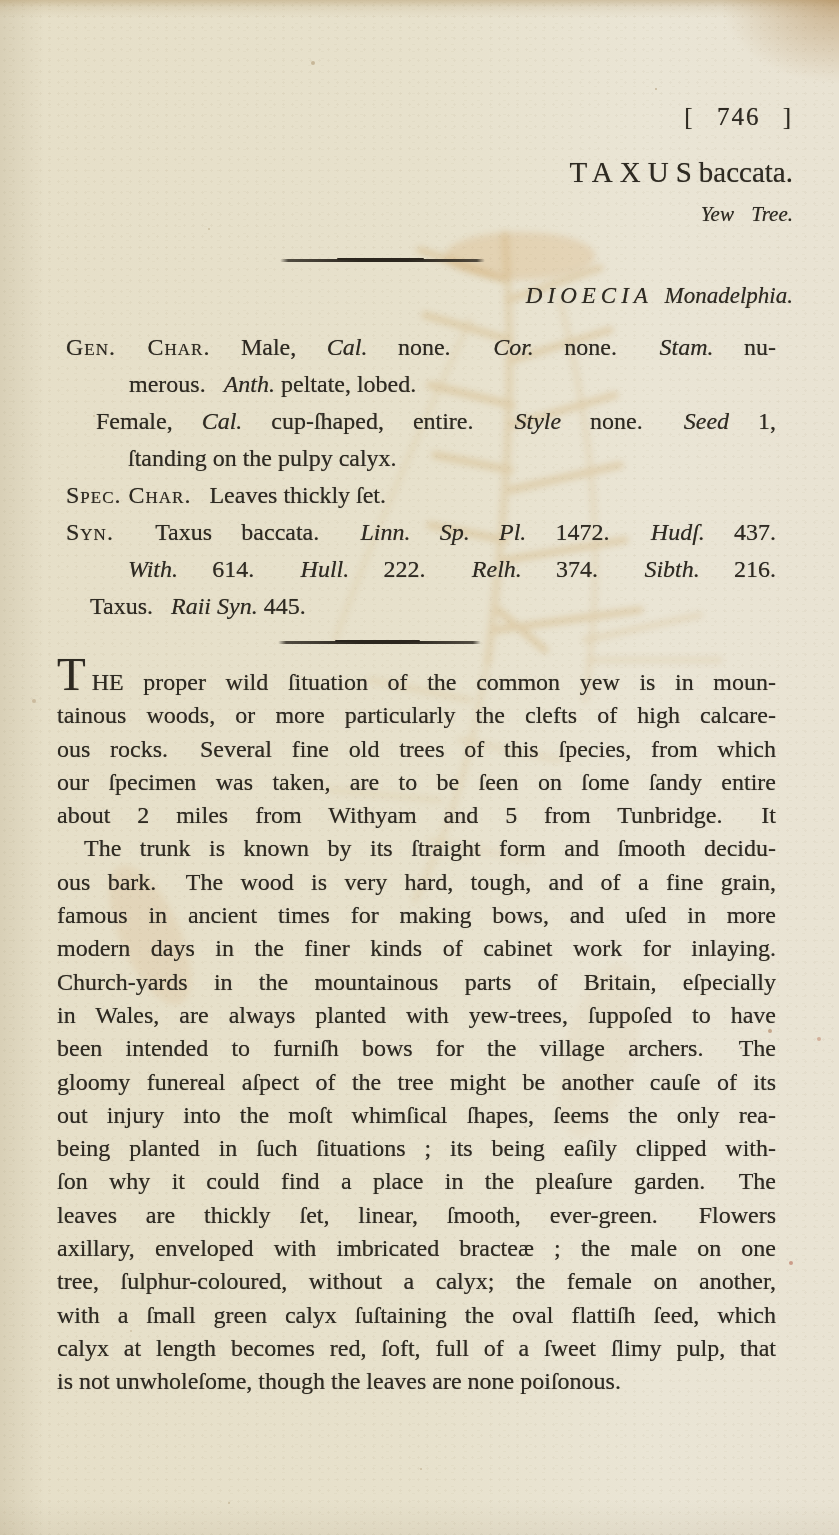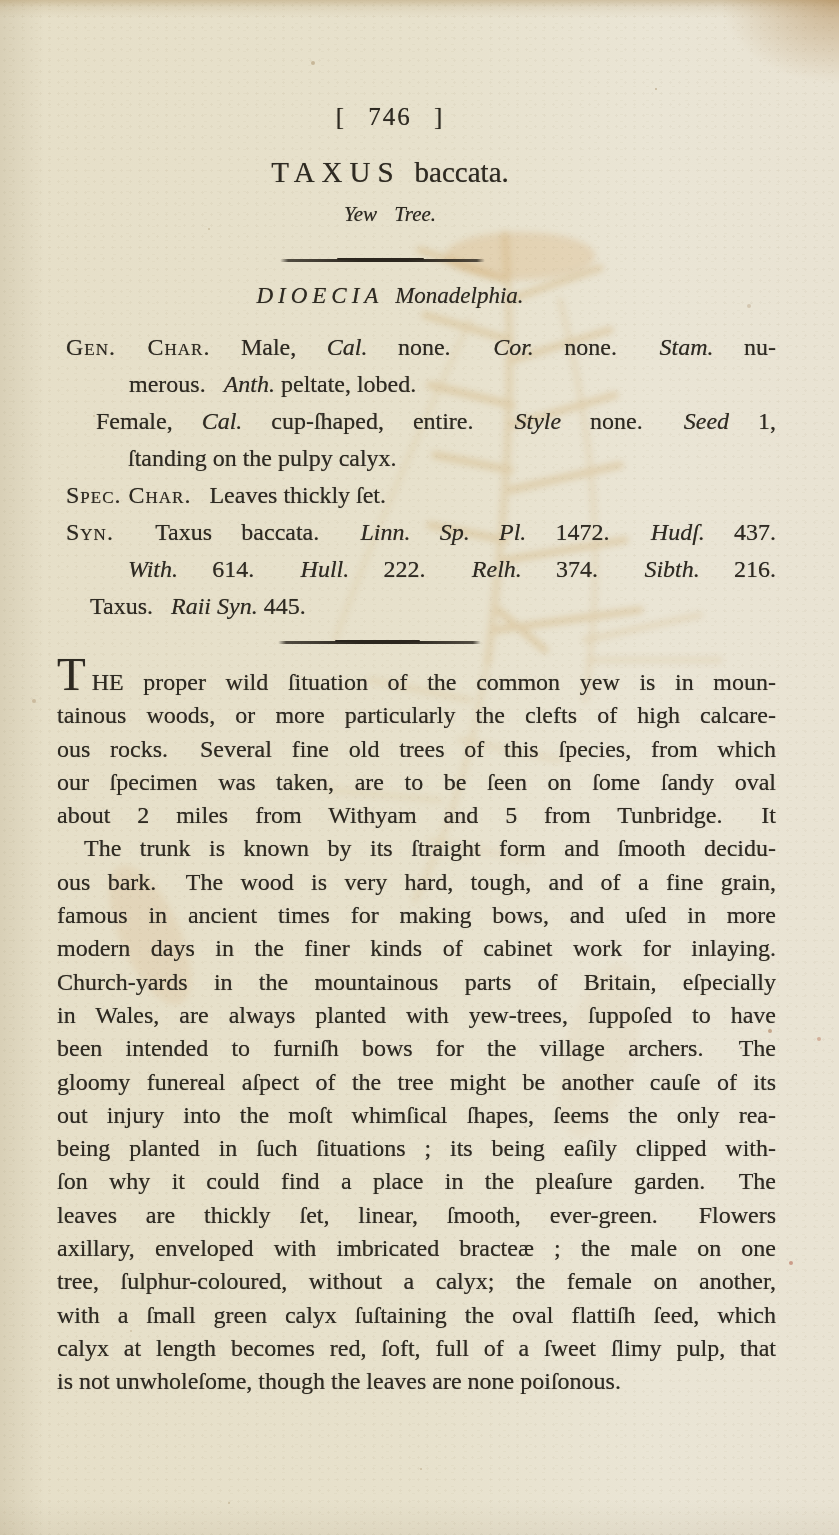--- a/index.html
+++ b/index.html
@@ -19,7 +19,7 @@
                      radial-gradient(rgba(120,100,60,.04) 1px, transparent 1.2px);
     background-size:9px 11px,13px 7px; background-position:0 0,4px 6px;}
   .txt{ text-shadow:0 0 .7px rgba(46,42,34,.65); }
-  .centered{position:absolute; left:0; width:780px; text-align:center;}
+  .centered{position:absolute; left:13px; width:780px; text-align:right;}
   .pageno{top:103px; font-size:25px; word-spacing:14px; letter-spacing:2px;}
   .title{top:156px; font-size:29px;}
   .title .genus{letter-spacing:7px; margin-right:14px;}

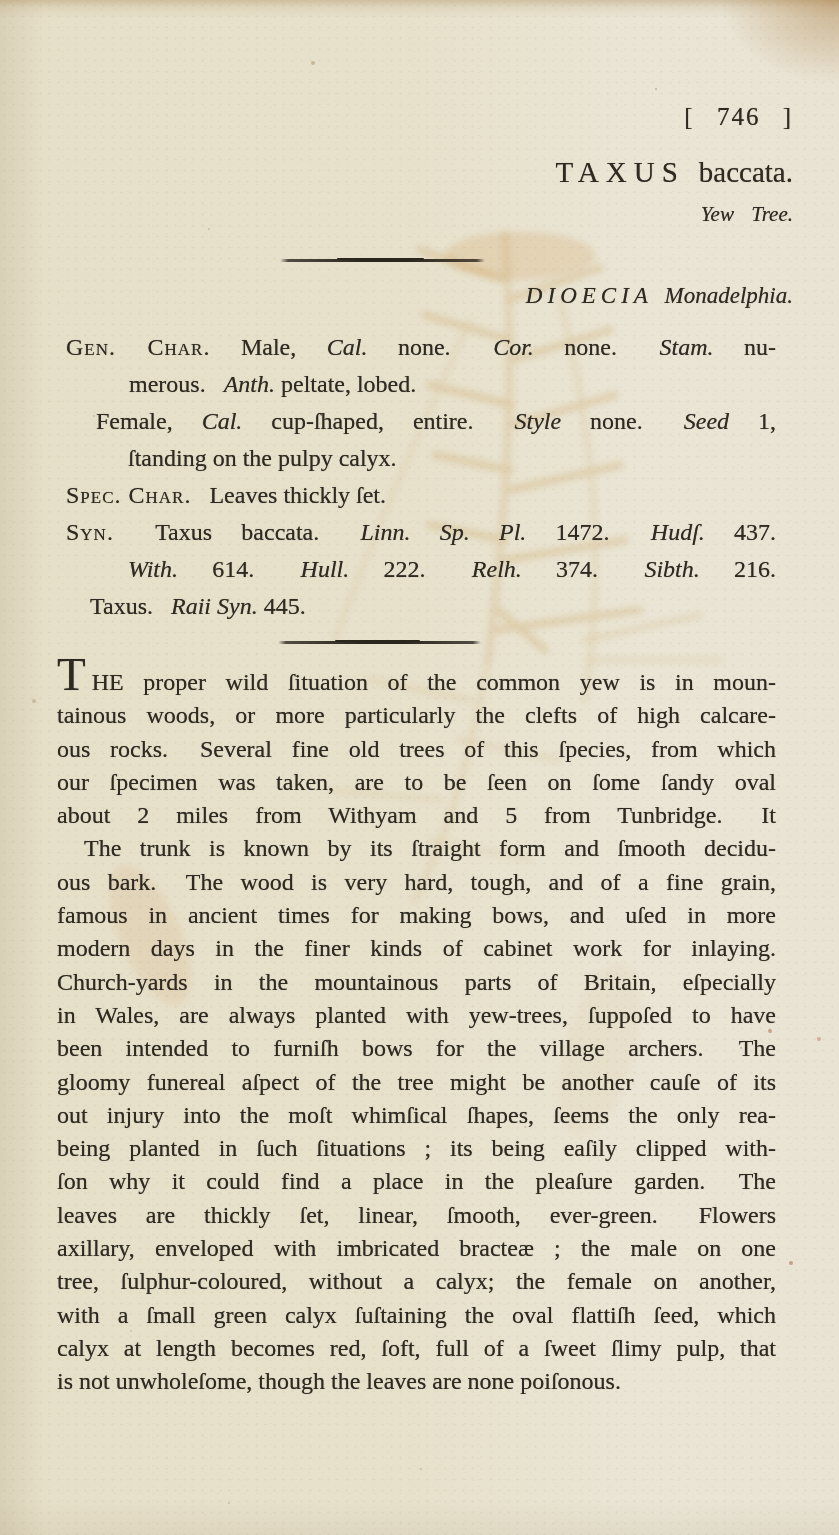--- a/index.html
+++ b/index.html
@@ -22,7 +22,7 @@
   .centered{position:absolute; left:13px; width:780px; text-align:right;}
   .pageno{top:103px; font-size:25px; word-spacing:14px; letter-spacing:2px;}
   .title{top:156px; font-size:29px;}
-  .title .genus{letter-spacing:7px; margin-right:14px;}
+  .title .genus{letter-spacing:7px; }
   .subtitle{top:202px; font-size:21px; font-style:italic; word-spacing:12px;}
   .rule{position:absolute; height:3px; border-radius:2px;
     background:linear-gradient(90deg, rgba(43,38,30,0) 0%, rgba(43,38,30,.8) 4%, #2b261e 40%, #2b261e 62%, rgba(43,38,30,.8) 96%, rgba(43,38,30,0) 100%);}

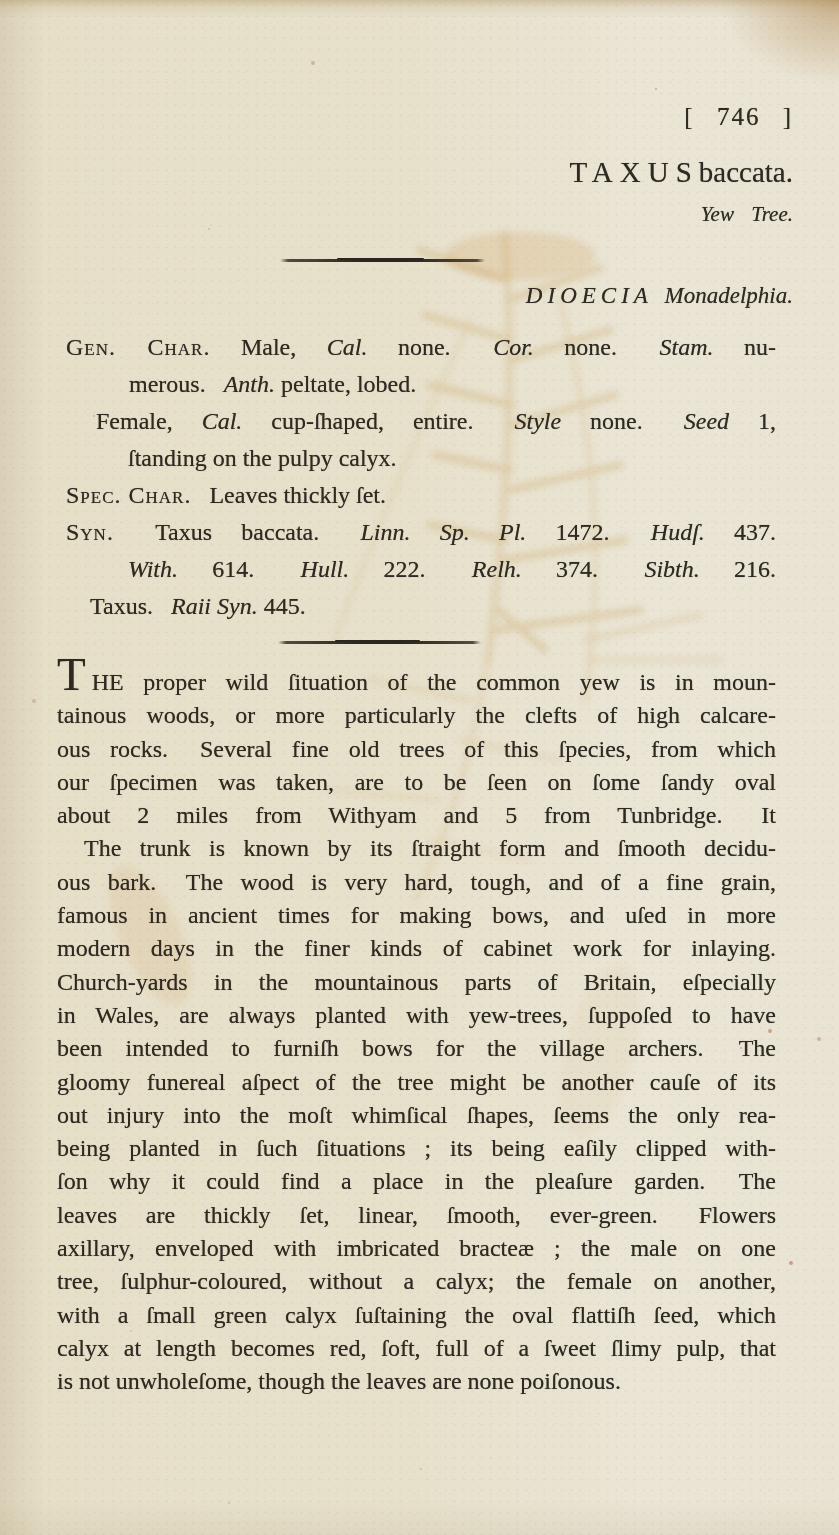--- a/index.html
+++ b/index.html
@@ -128,7 +128,7 @@
       <div class="body-line"><span class="drop">T</span><span>HE proper wild ſituation of the common yew is in moun-</span></div>
       <div class="body-line">tainous woods, or more particularly the clefts of high calcare-</div>
       <div class="body-line">ous rocks.  Several fine old trees of this ſpecies, from which</div>
-      <div class="body-line">our ſpecimen was taken, are to be ſeen on ſome ſandy oval</div>
+      <div class="body-line">our ſpecimen was taken, are to be ſeen on ſome ſandy entire</div>
       <div class="body-line">about 2 miles from Withyam and 5 from Tunbridge.  It</div>
       <div class="body-line" style="text-indent: 27px;">The trunk is known by its ſtraight form and ſmooth decidu-</div>
       <div class="body-line">ous bark.  The wood is very hard, tough, and of a fine grain,</div>

